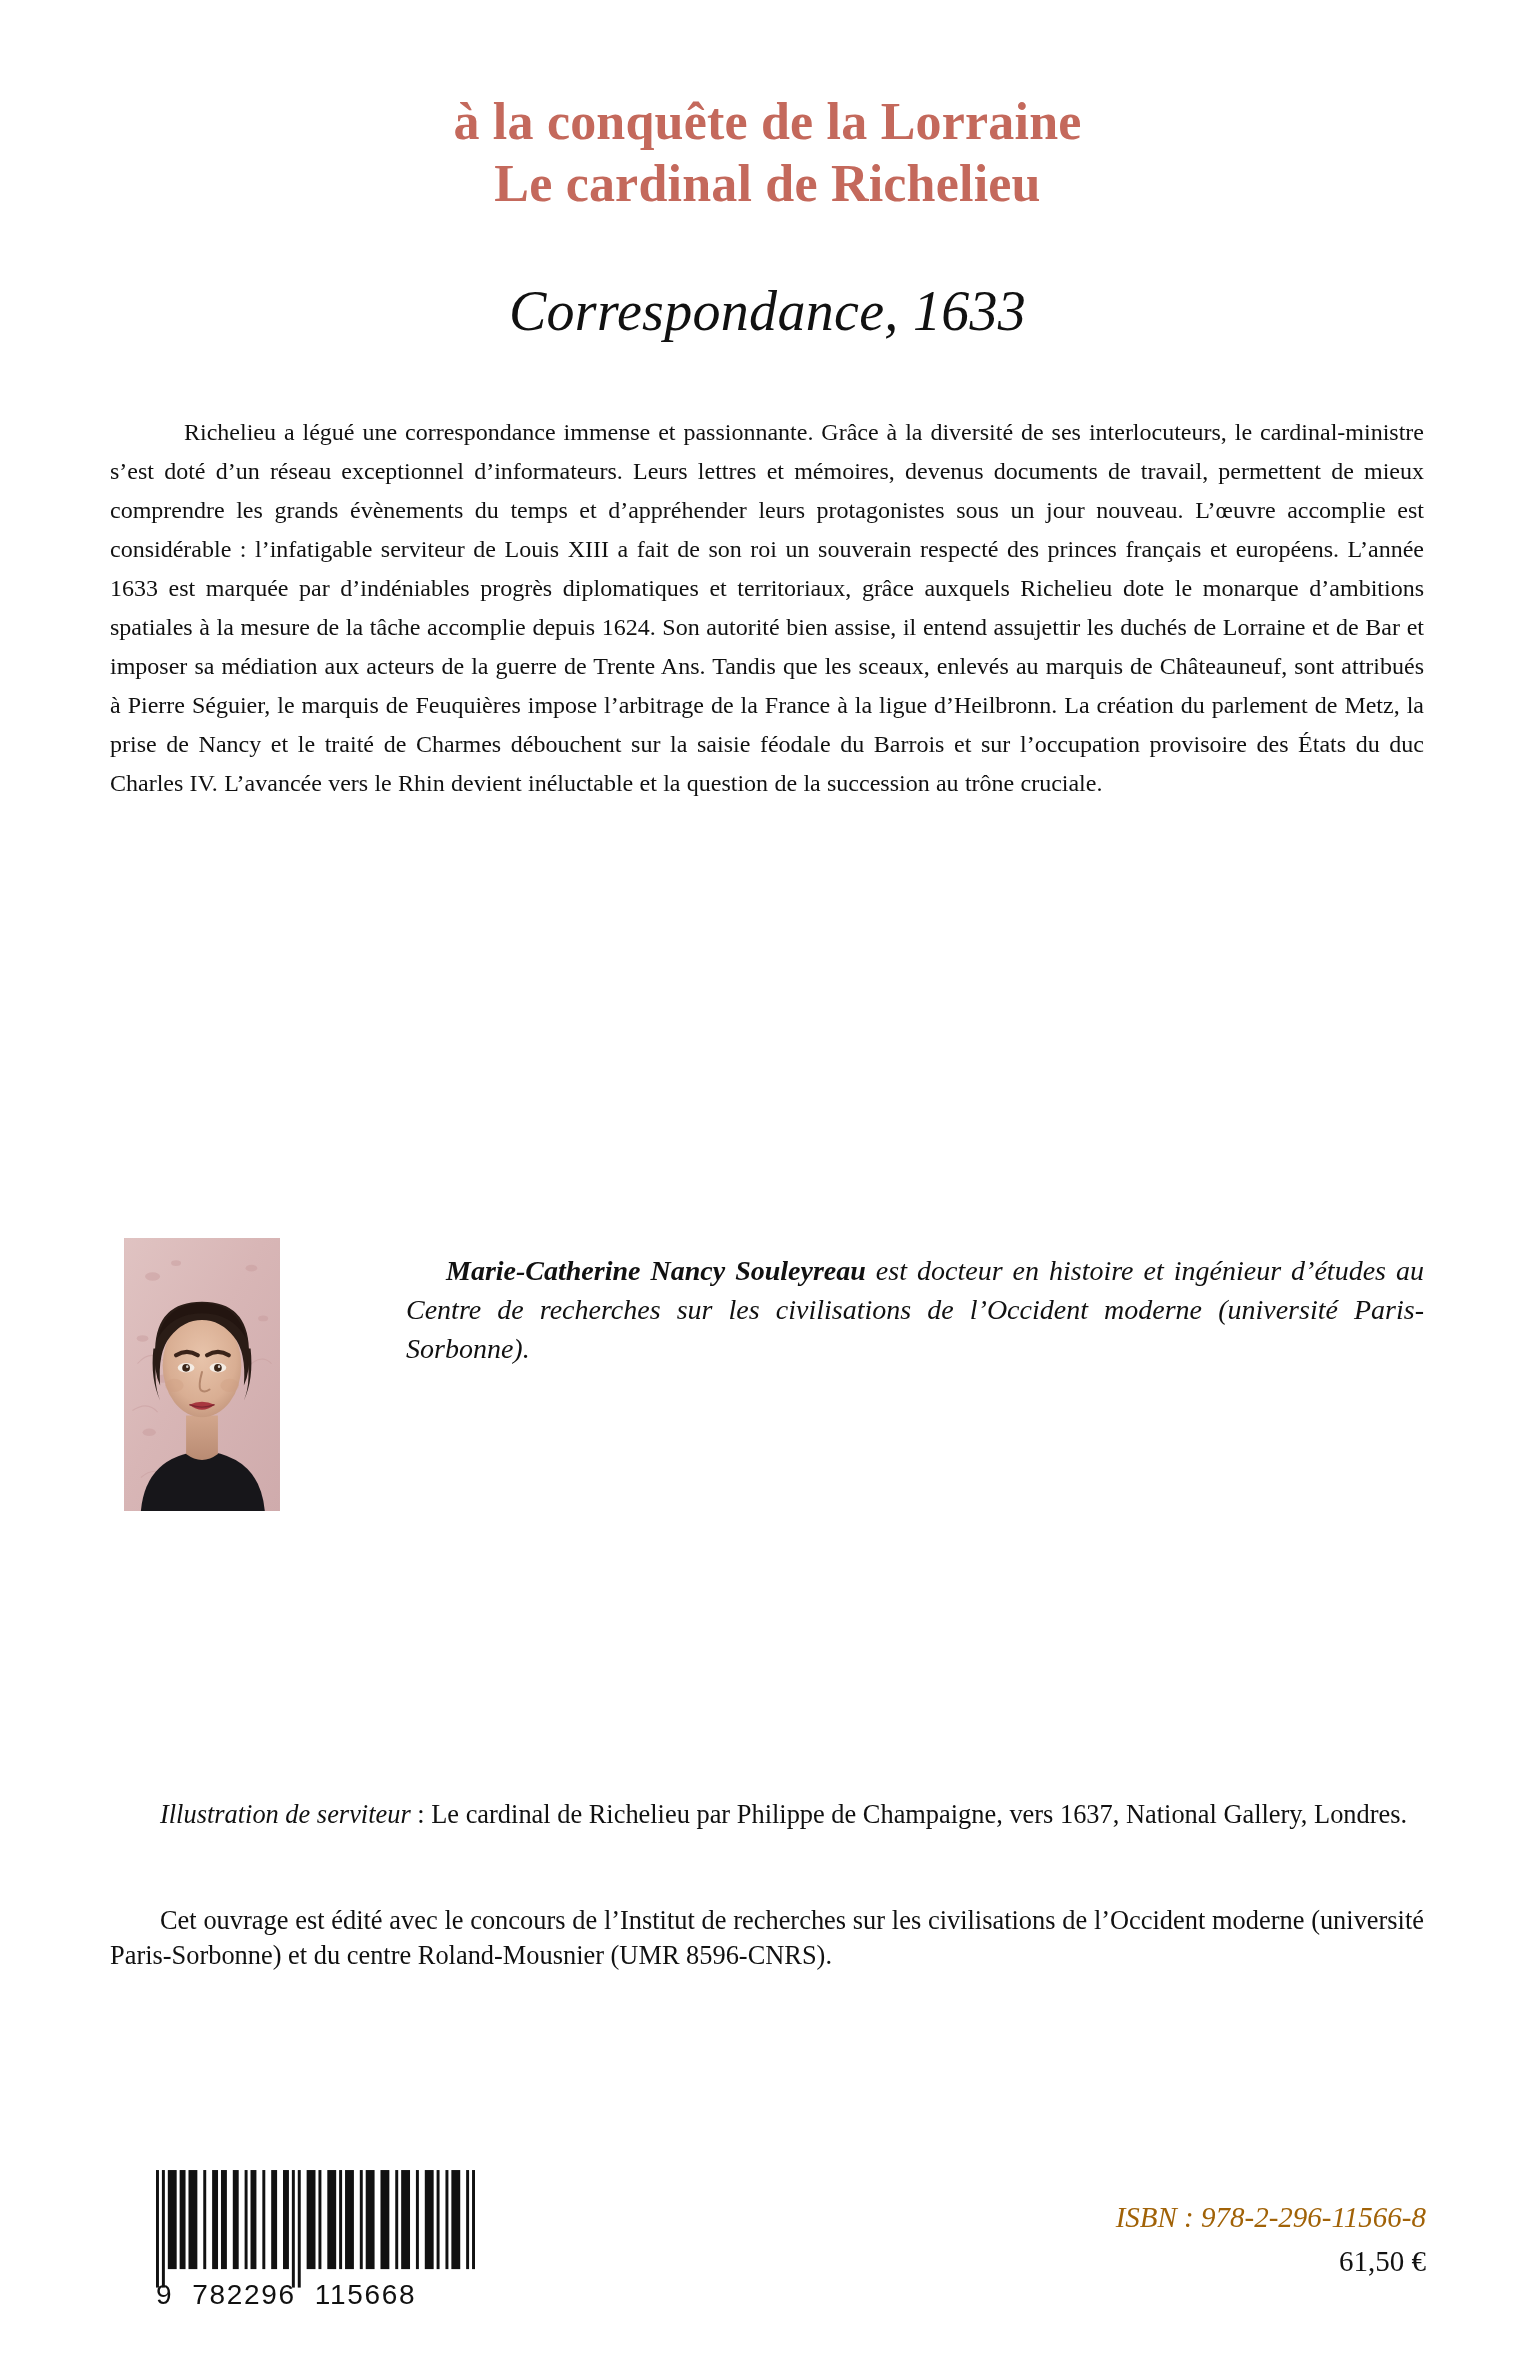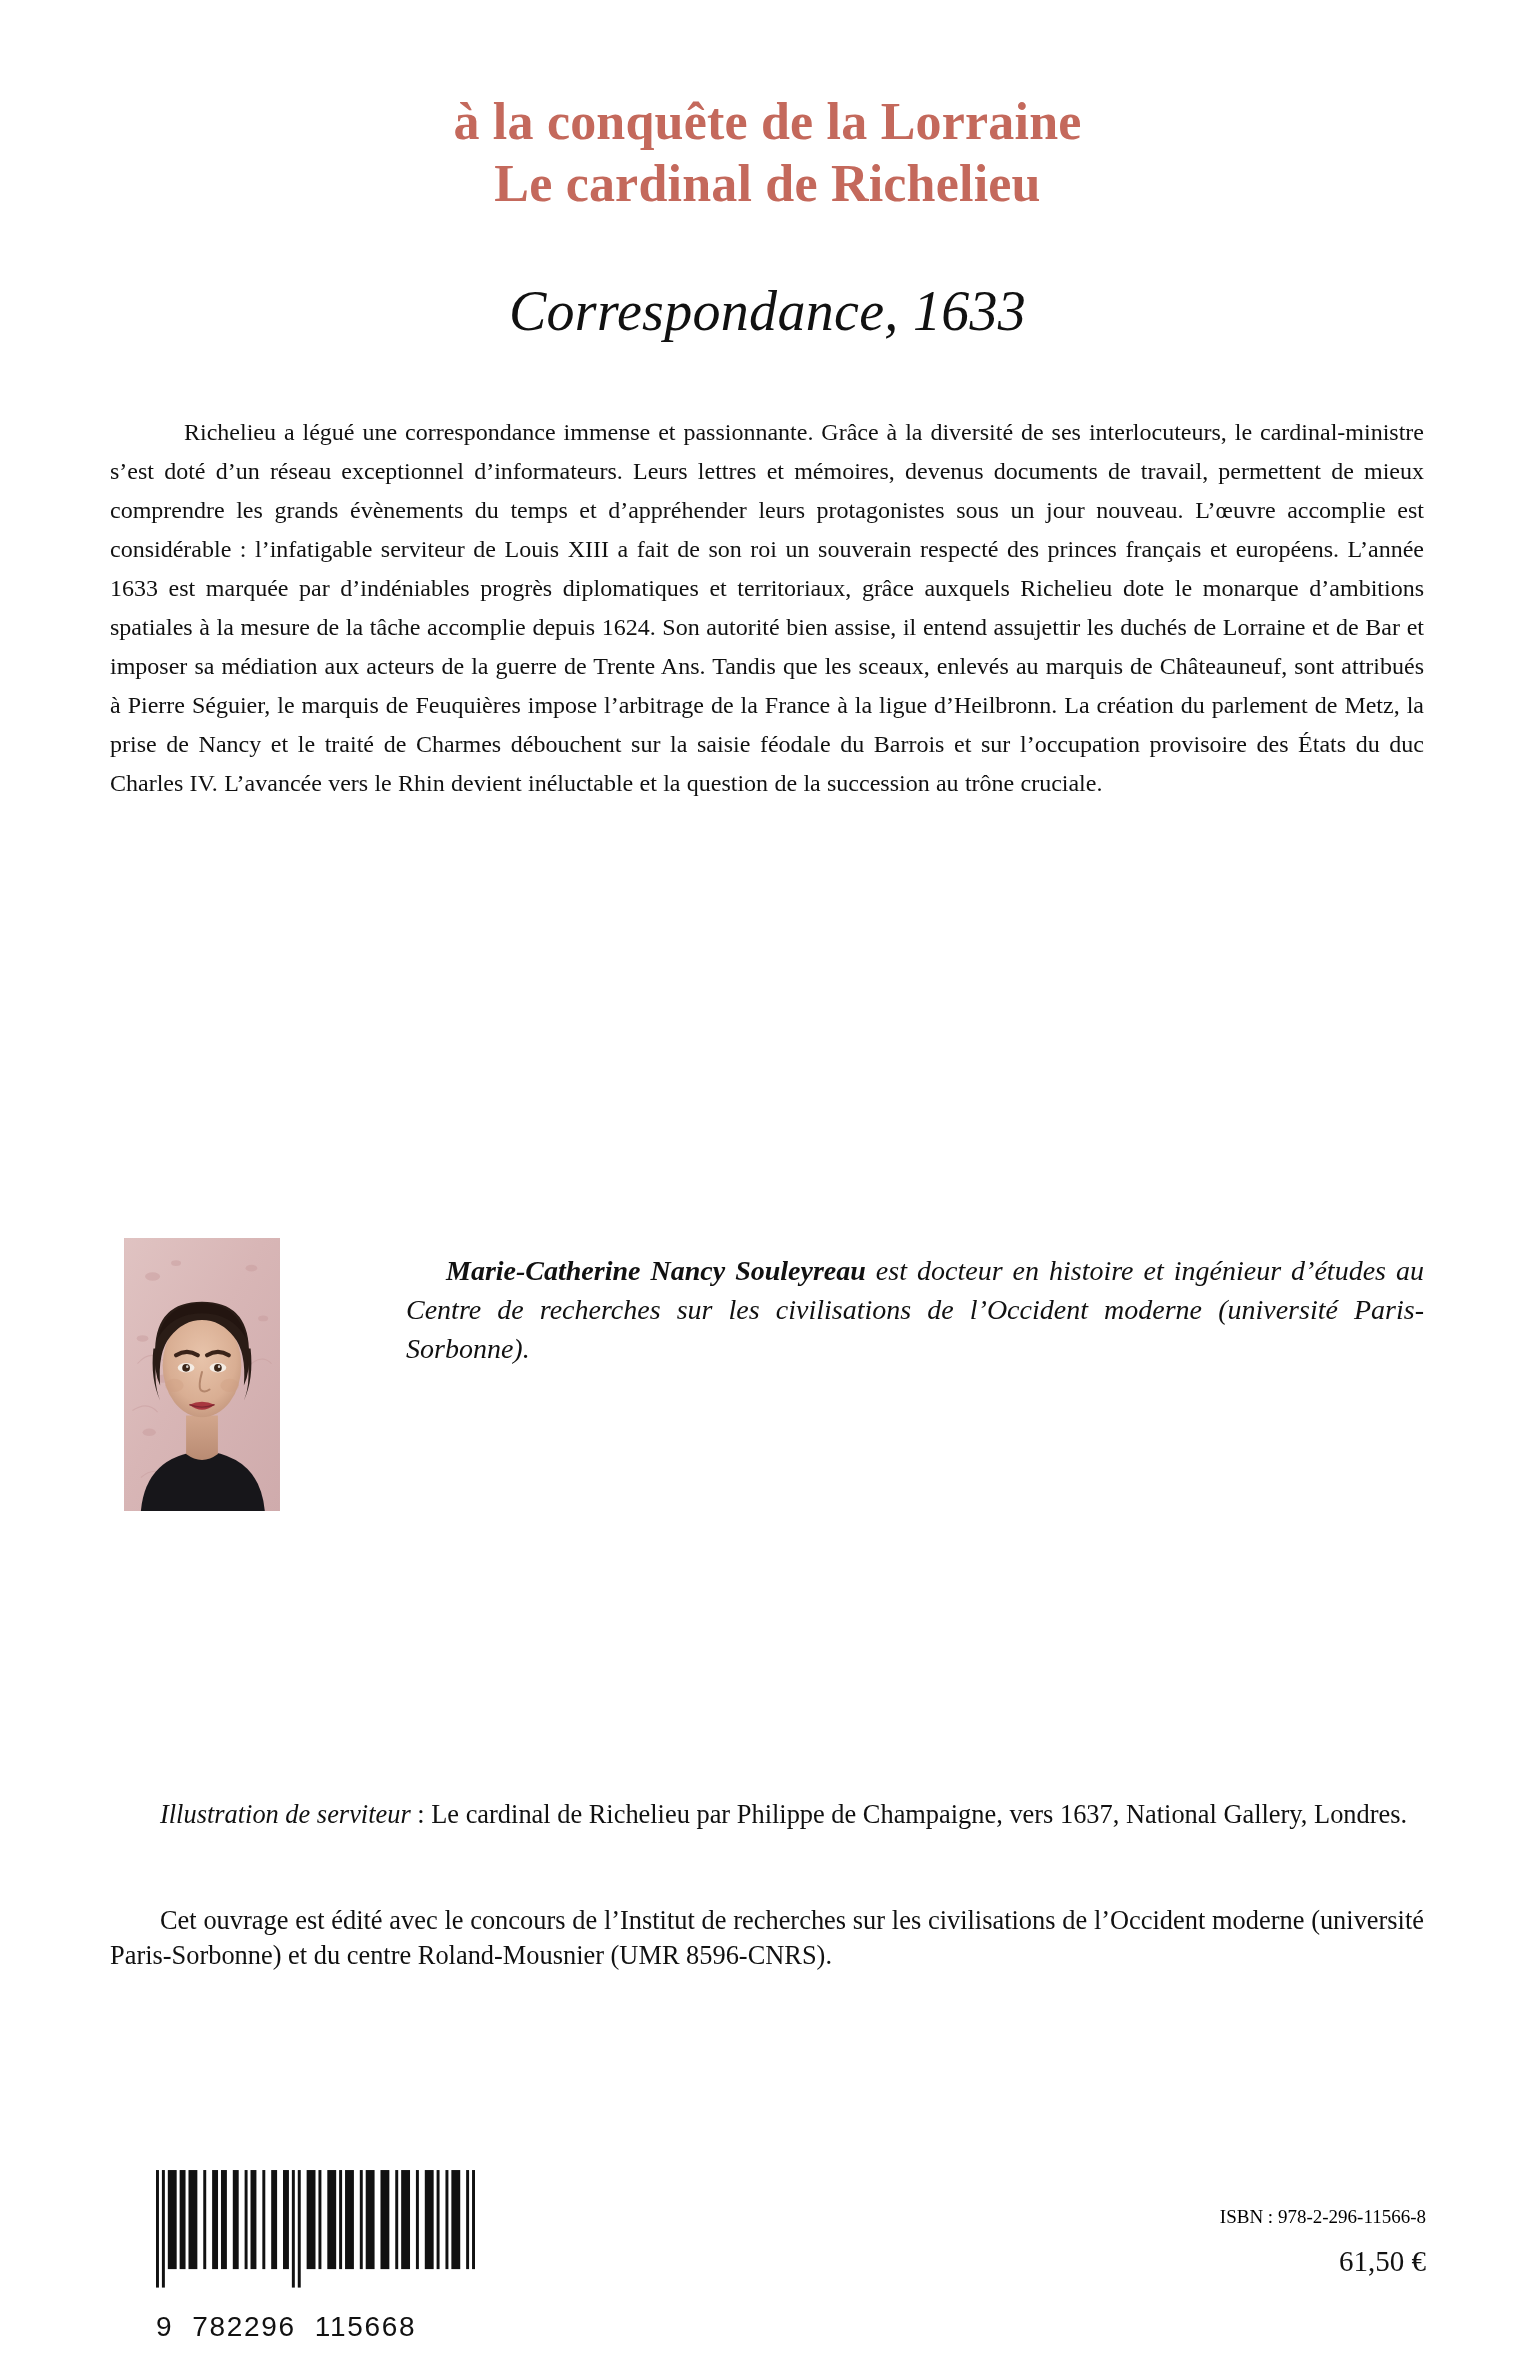--- a/index.html
+++ b/index.html
@@ -145,9 +145,10 @@
     text-align: right;
   }
   .isbn-line {
-    font-size: 19px;
+    font-size: 29px;
     line-height: 44px;
-    color: #000000;
+    color: #a16207;
+    font-style: italic;
   }
   .price-line {
     font-size: 29px;

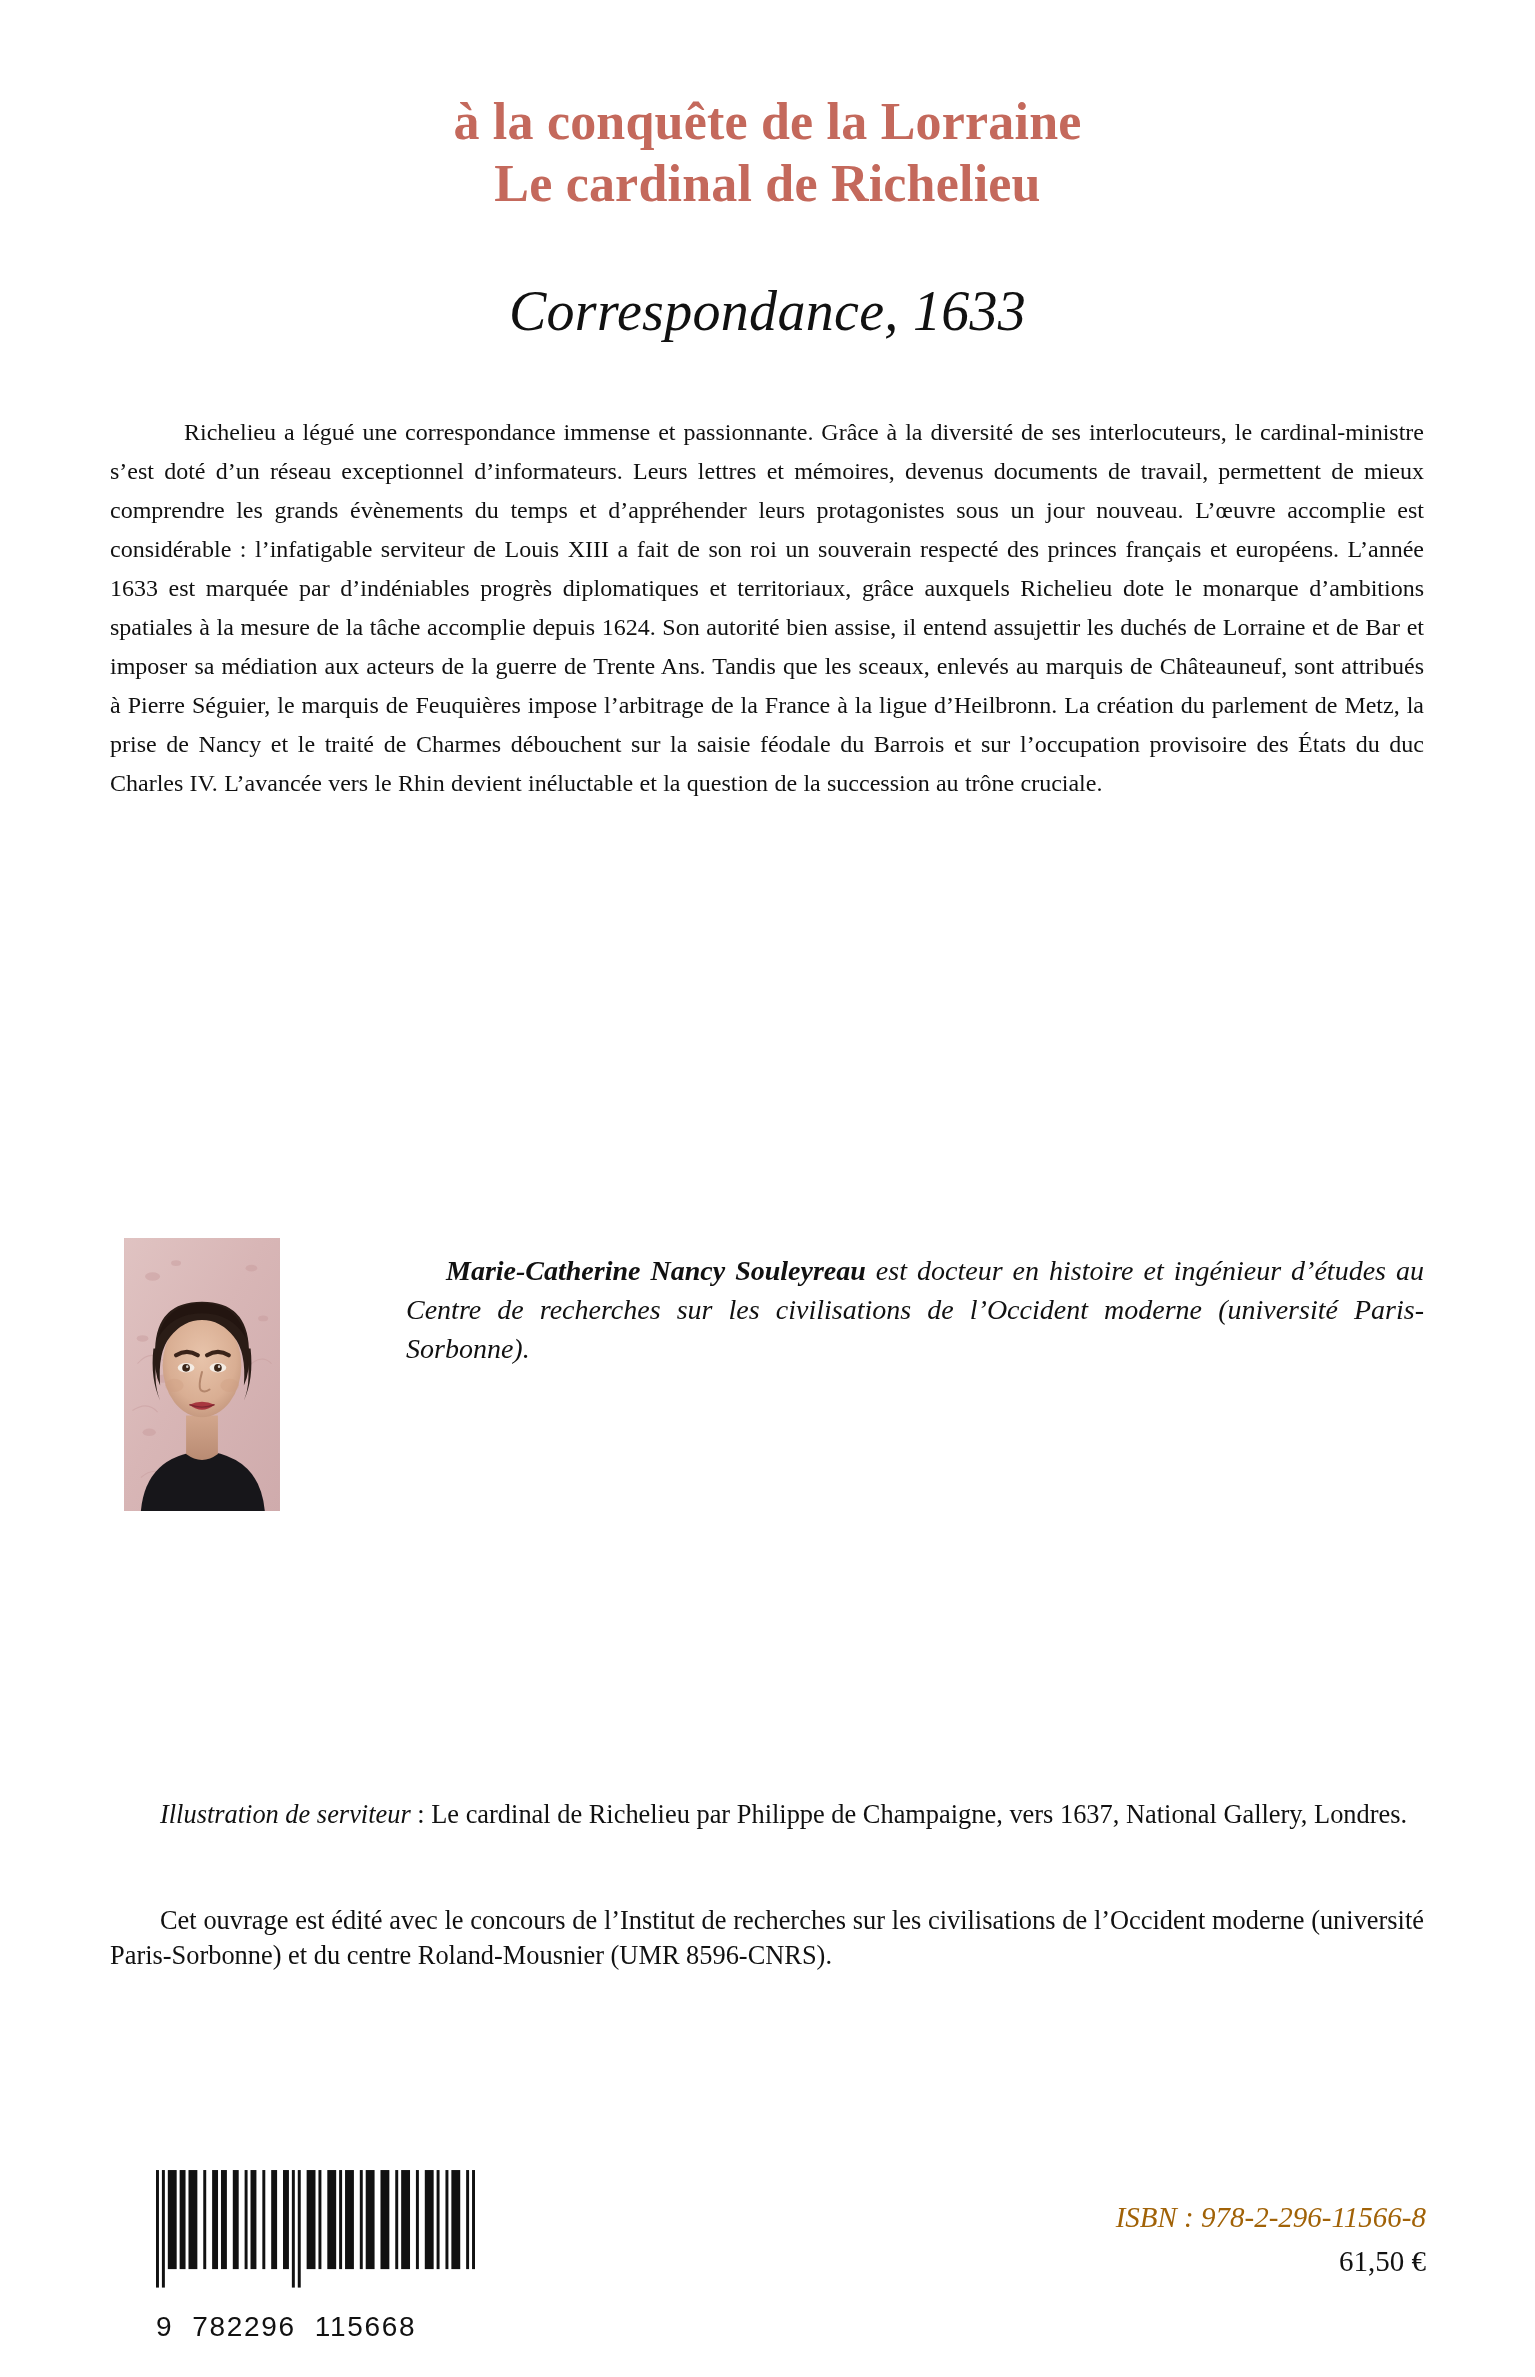--- a/index.html
+++ b/index.html
@@ -134,7 +134,6 @@
     letter-spacing: 1.7px;
     color: #111;
     white-space: pre;
-    margin-top: 32px;
   }
 
   

